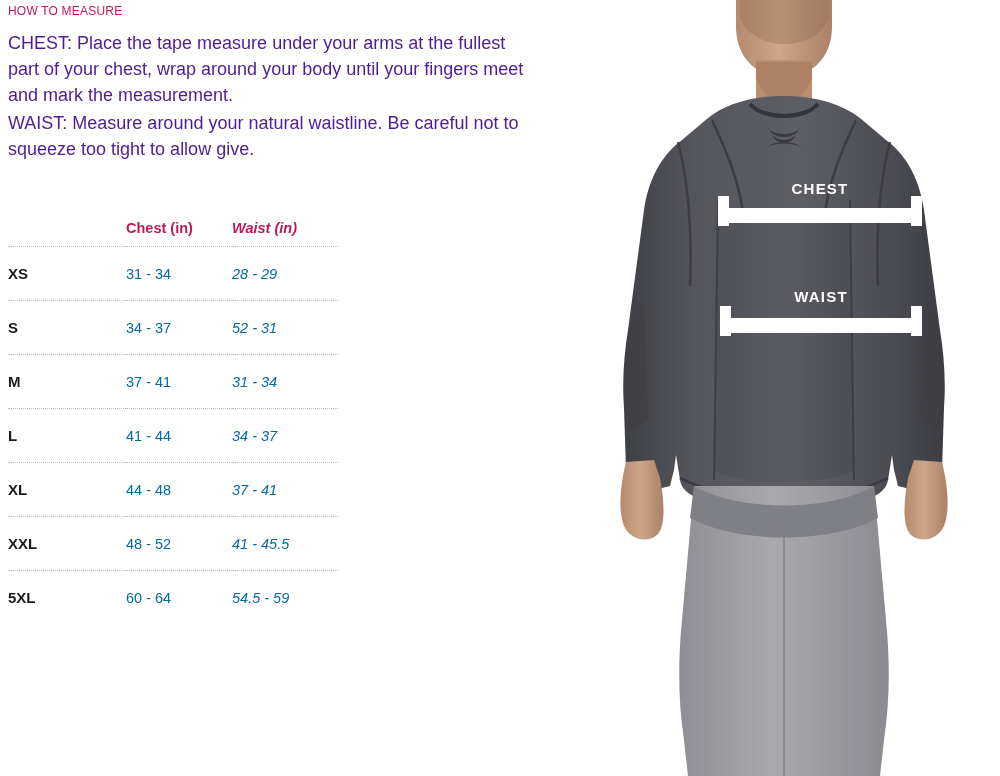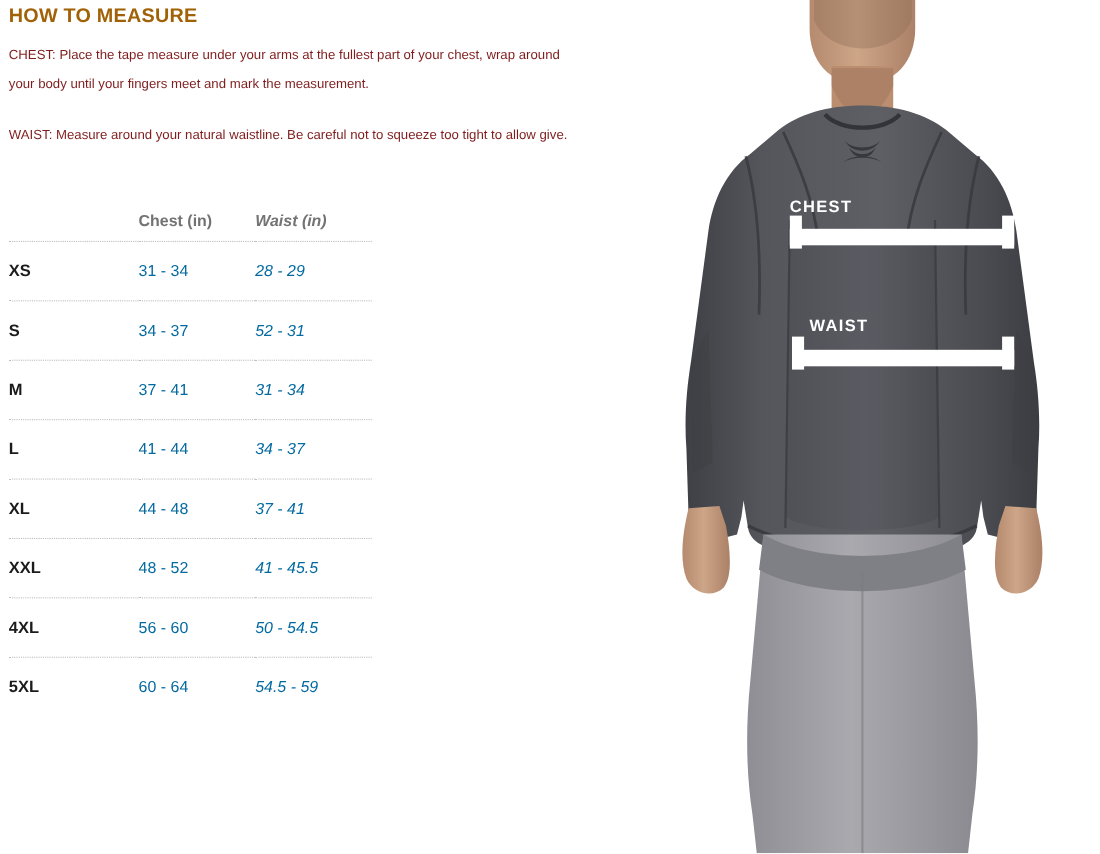--- a/index.html
+++ b/index.html
@@ -27,10 +27,10 @@
     width: 560px;
   }
   .section-title {
-    font-size: 18px;
-    font-weight: bold;
+    font-size: 12px;
+    font-weight: normal;
     letter-spacing: 0.2px;
-    color: #a16207;
+    color: #be185d;
     margin: 0;
     padding: 0;
   }

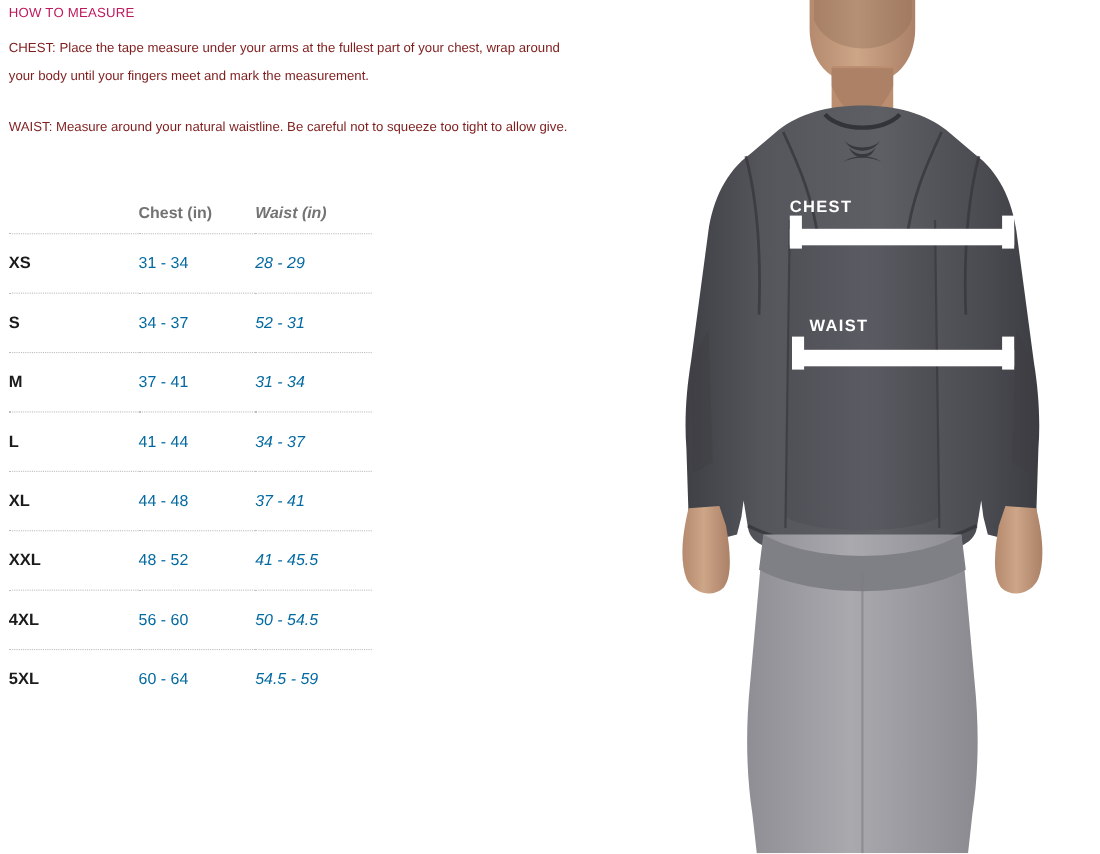--- a/index.html
+++ b/index.html
@@ -38,9 +38,9 @@
     padding-top: 4px;
   }
   .measure-paragraph {
-    font-size: 12px;
+    font-size: 18px;
     line-height: 26px;
-    color: #7f1d1d;
+    color: #4c1d95;
     margin: 12px 0 0 0;
     max-width: 520px;
   }

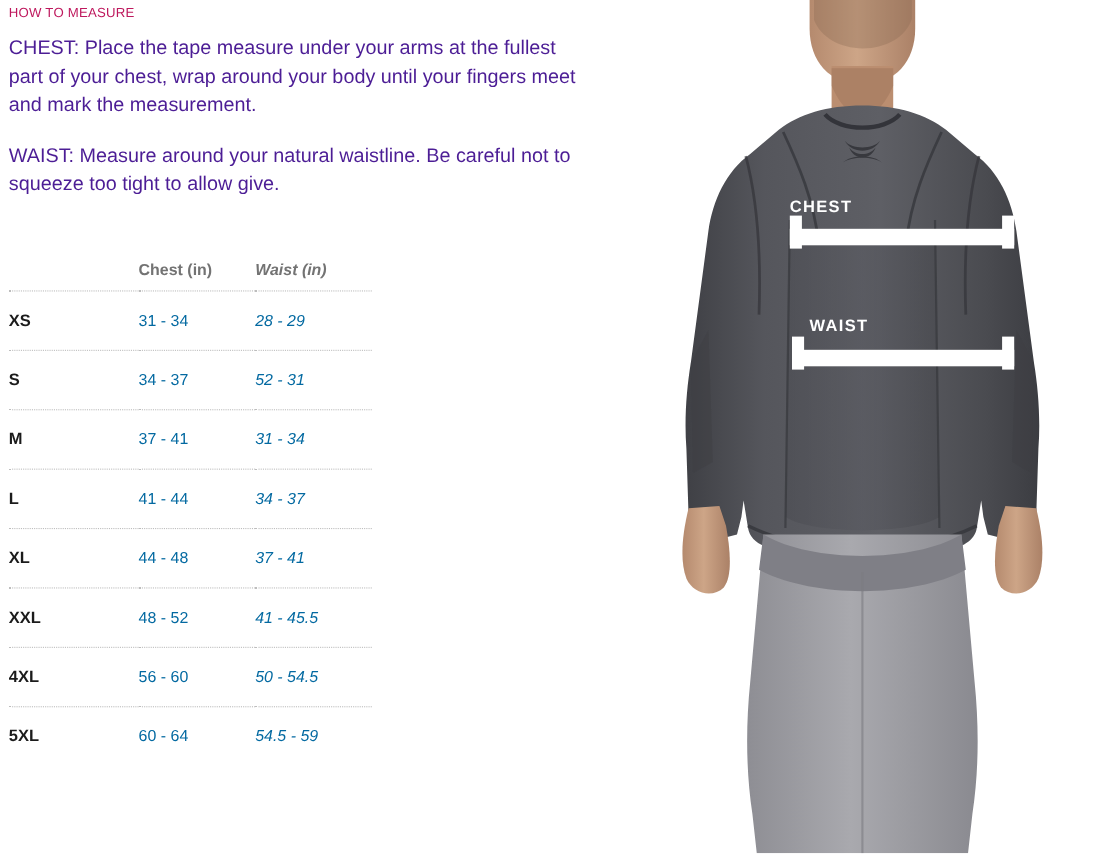--- a/index.html
+++ b/index.html
@@ -45,7 +45,7 @@
     max-width: 520px;
   }
   .measure-paragraph + .measure-paragraph {
-    margin-top: 20px;
+    margin-top: 2px;
   }
   #size-chart-title {
     margin-top: 38px;

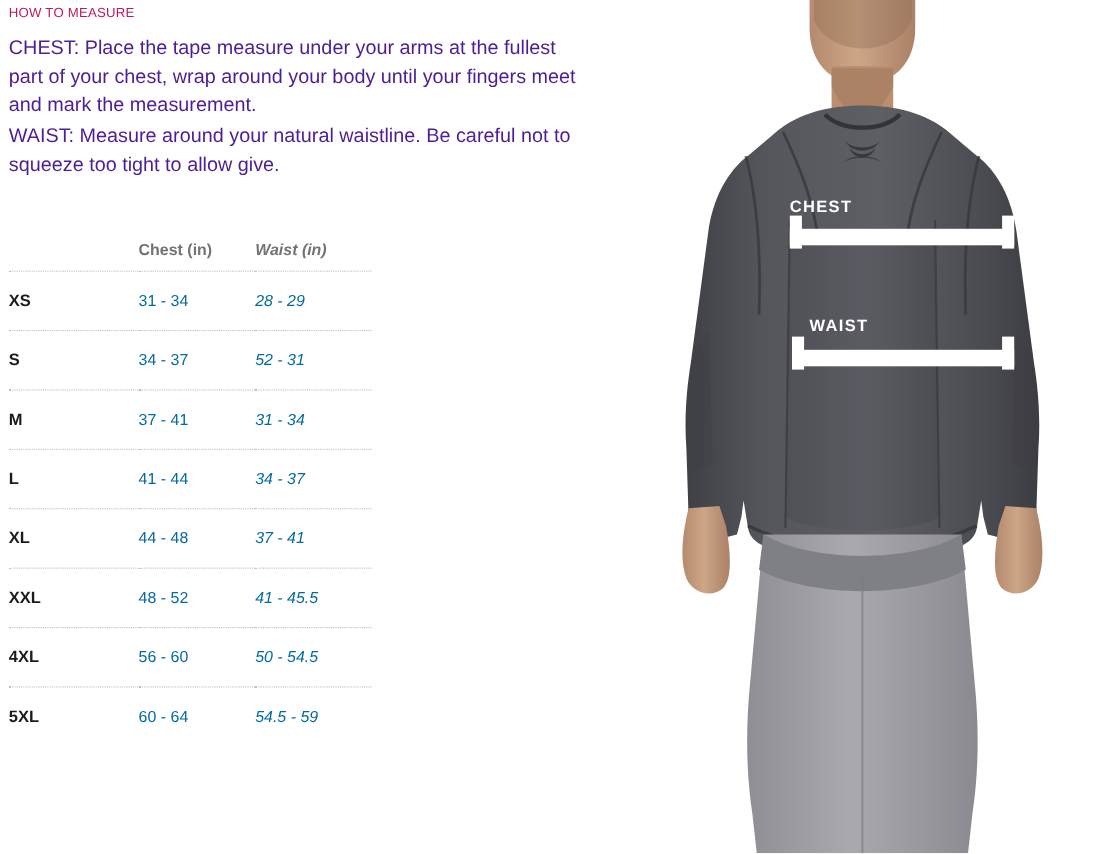--- a/index.html
+++ b/index.html
@@ -116,7 +116,7 @@
     font-size: 15px;
     font-weight: bold;
     letter-spacing: 1.2px;
-    text-align: left;
+    text-align: center;
   }
   .band-cap {
     position: absolute;

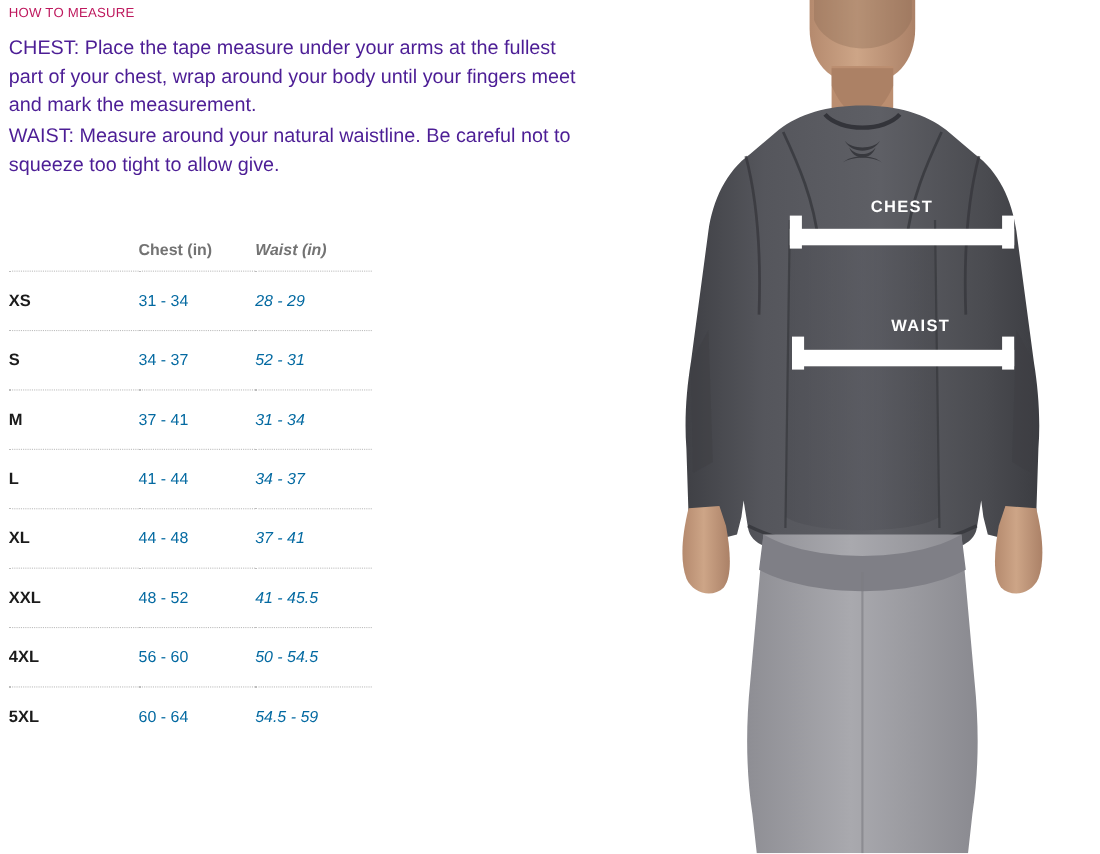--- a/index.html
+++ b/index.html
@@ -67,7 +67,7 @@
   }
   table.size-table thead th {
     font-weight: bold;
-    color: #737373;
+    color: #be185d;
     height: 44px;
     vertical-align: bottom;
     padding-bottom: 10px;

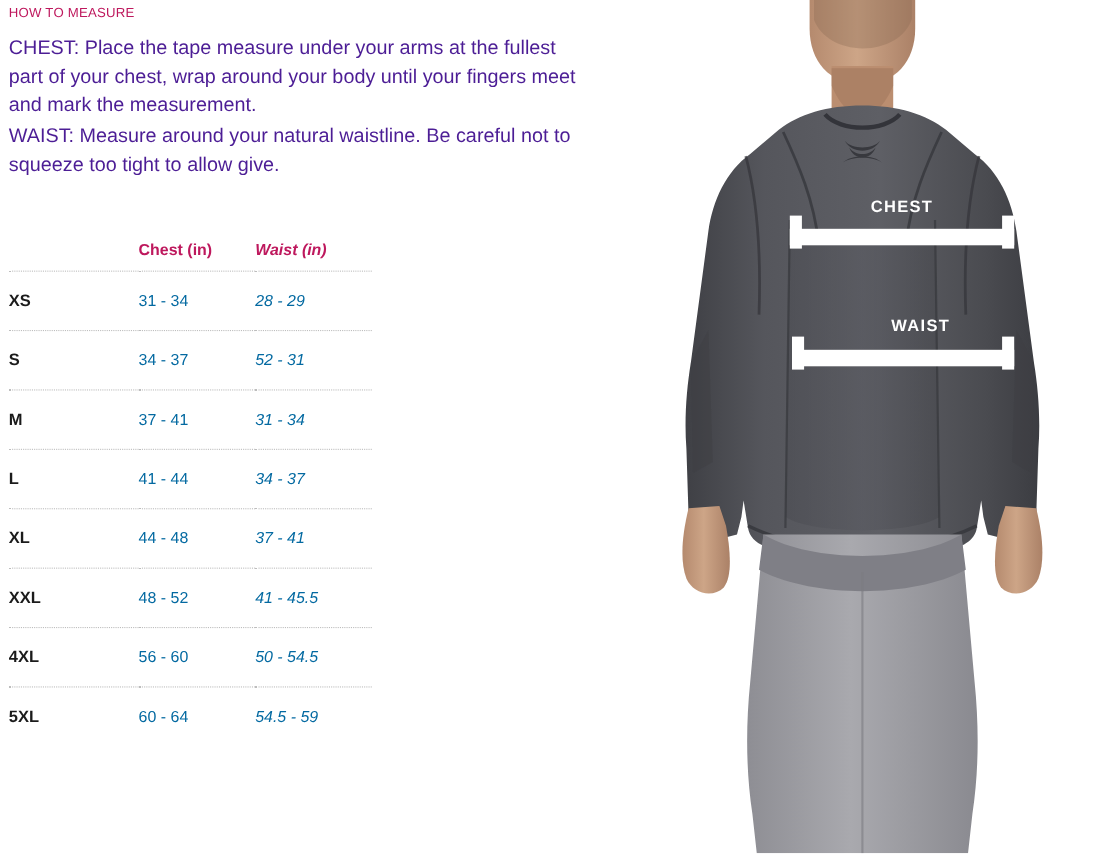--- a/index.html
+++ b/index.html
@@ -299,7 +299,7 @@
     <div class="measure-band" style="left:152px; top:318px; width:202px;"></div>
     <div class="band-cap" style="left:152px; top:306px; height:30px;"></div>
     <div class="band-cap" style="left:343px; top:306px; height:30px;"></div>
-    <div class="band-label" style="left:168px; top:288px; width:202px;">WAIST</div>
+    <div class="band-label" style="left:152px; top:288px; width:202px;">WAIST</div>
   </div>
 
 </div>

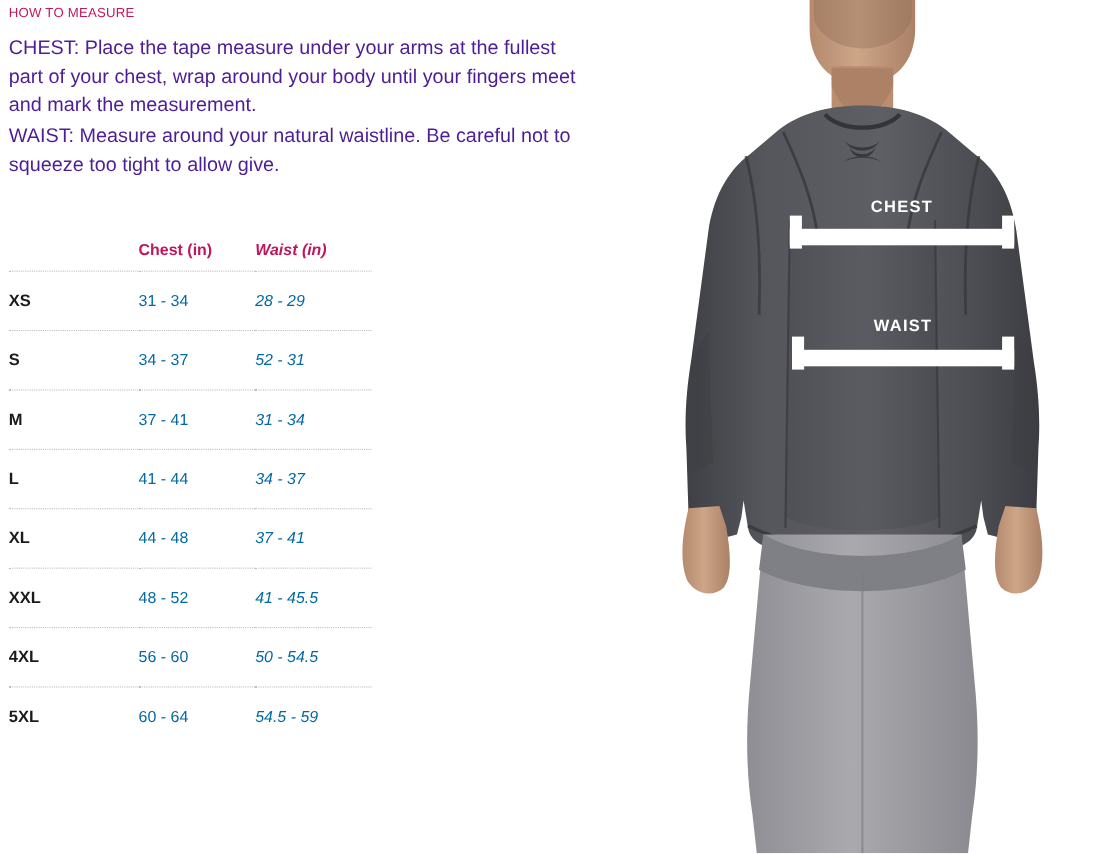--- a/index.html
+++ b/index.html
@@ -176,11 +176,6 @@
           <td class="col-size">XXL</td>
           <td class="col-chest">48 - 52</td>
           <td class="col-waist">41 - 45.5</td>
-        </tr>
-        <tr>
-          <td class="col-size">4XL</td>
-          <td class="col-chest">56 - 60</td>
-          <td class="col-waist">50 - 54.5</td>
         </tr>
         <tr>
           <td class="col-size">5XL</td>

